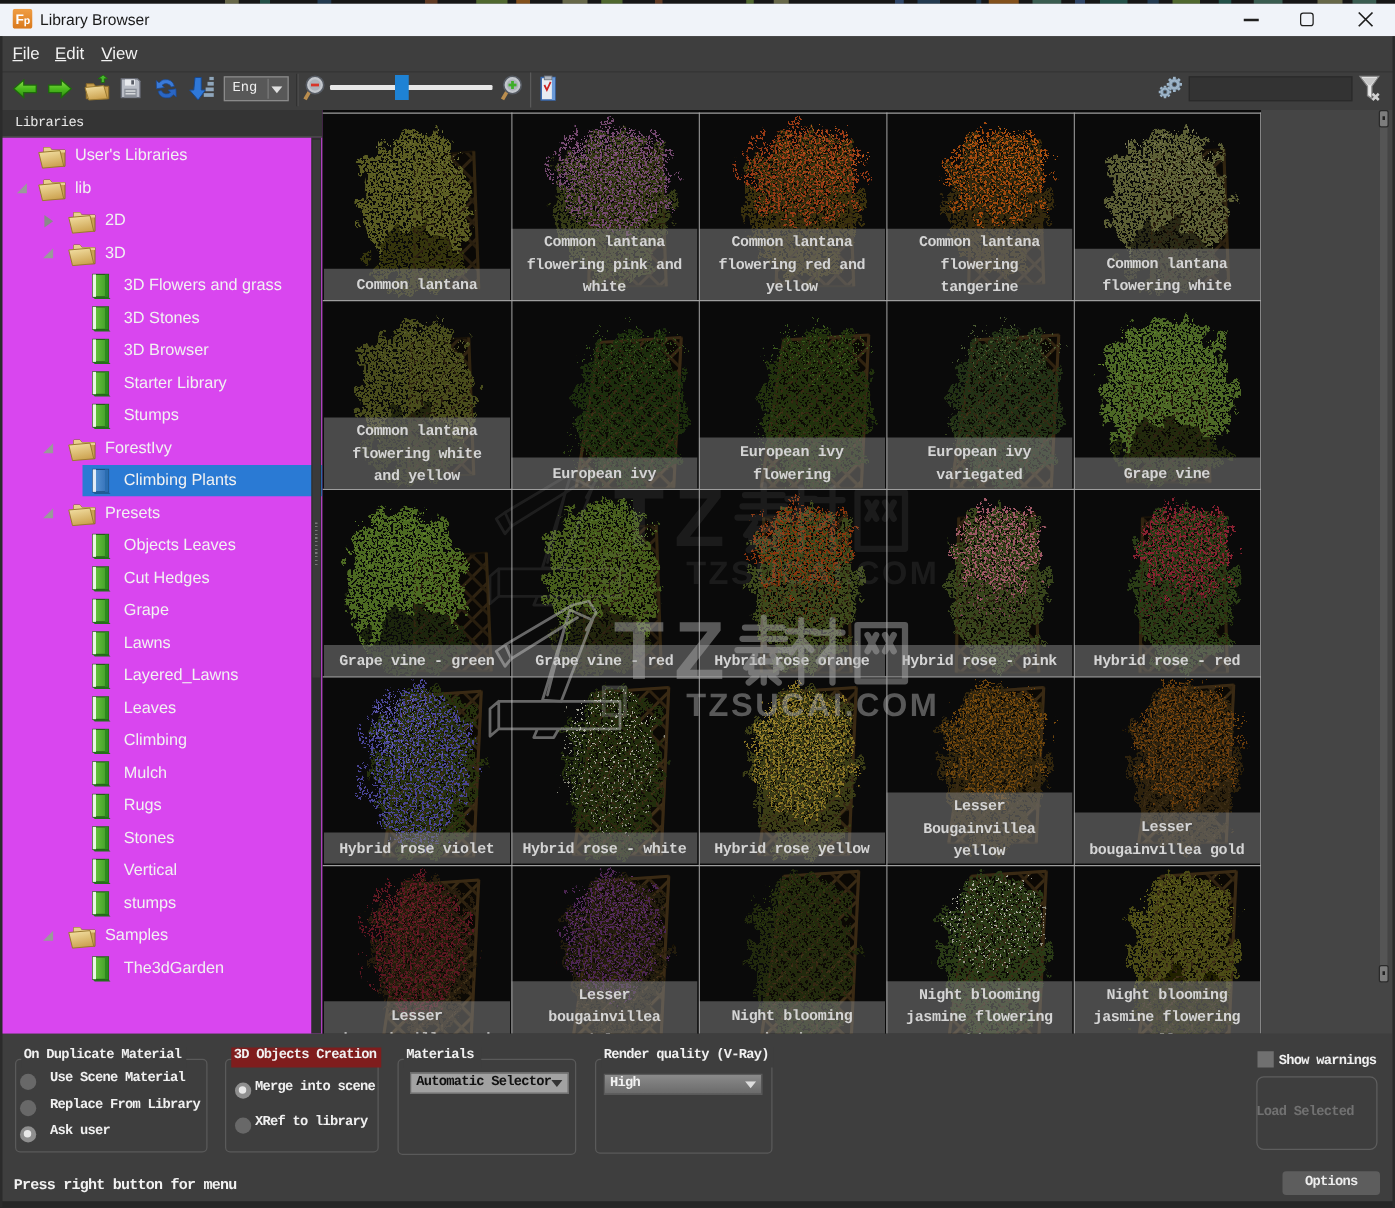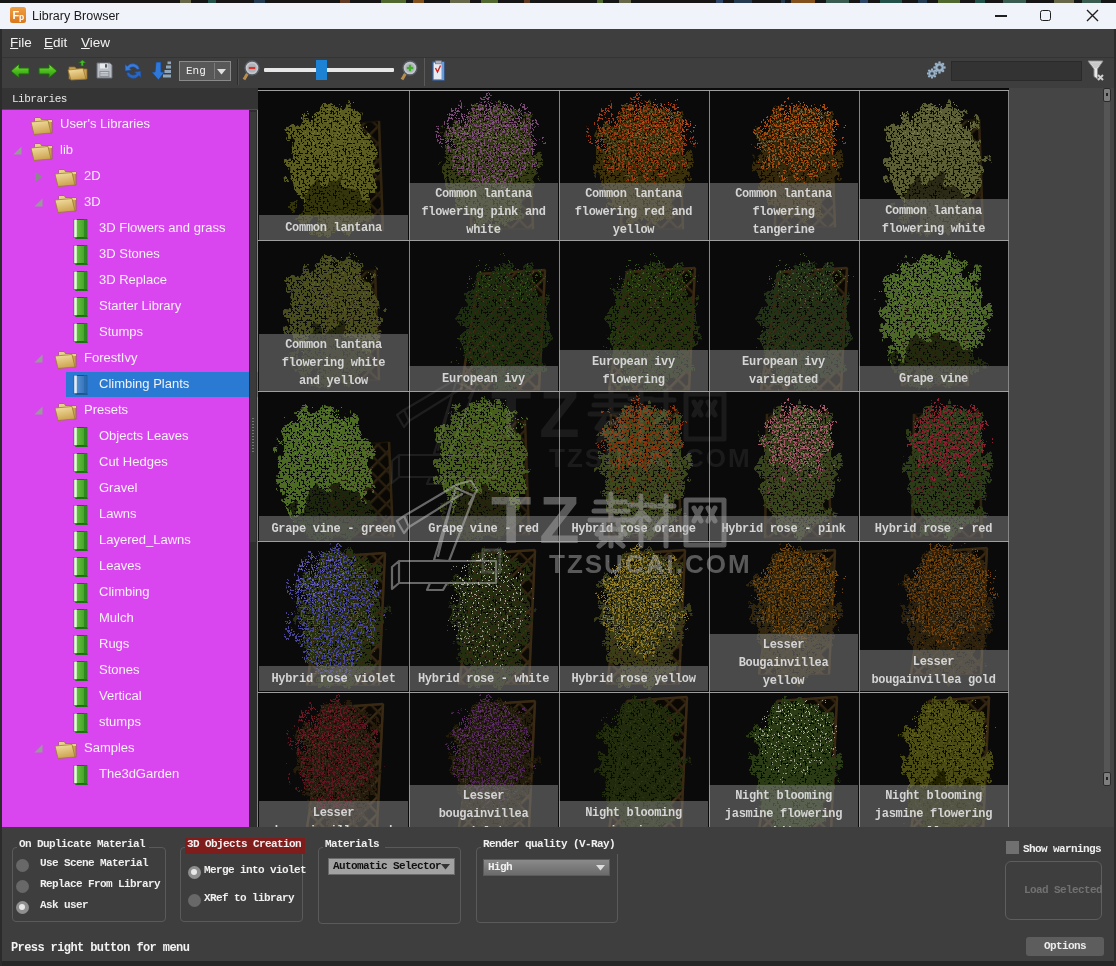--- a/index.html
+++ b/index.html
@@ -227,7 +227,7 @@
 <rect x="13" y="1.5" width="2.8" height="18" fill="#2d8a1e"></rect>
 <path d="M3.2 19.5 h12.6 l1.6 1.6 H4.8 z" fill="#23701a"></path>
 </svg></div>
-      <div style="position:absolute;left:99px;top:184px;color:#f2f2f2;font:13px 'Liberation Sans',sans-serif">3D Replace</div>
+      <div style="position:absolute;left:99px;top:184px;color:#f2f2f2;font:13px 'Liberation Sans',sans-serif">3D Browser</div>
       <div style="position:absolute;left:71px;top:208px"><svg width="18" height="22" viewBox="0 0 18 22">
 <rect x="3.2" y="1.5" width="12.6" height="18" fill="url(#bgr)" stroke="#1e5c10" stroke-width="0.9"></rect>
 <rect x="3.2" y="1.5" width="2.6" height="18" fill="#e9f5e2"></rect>

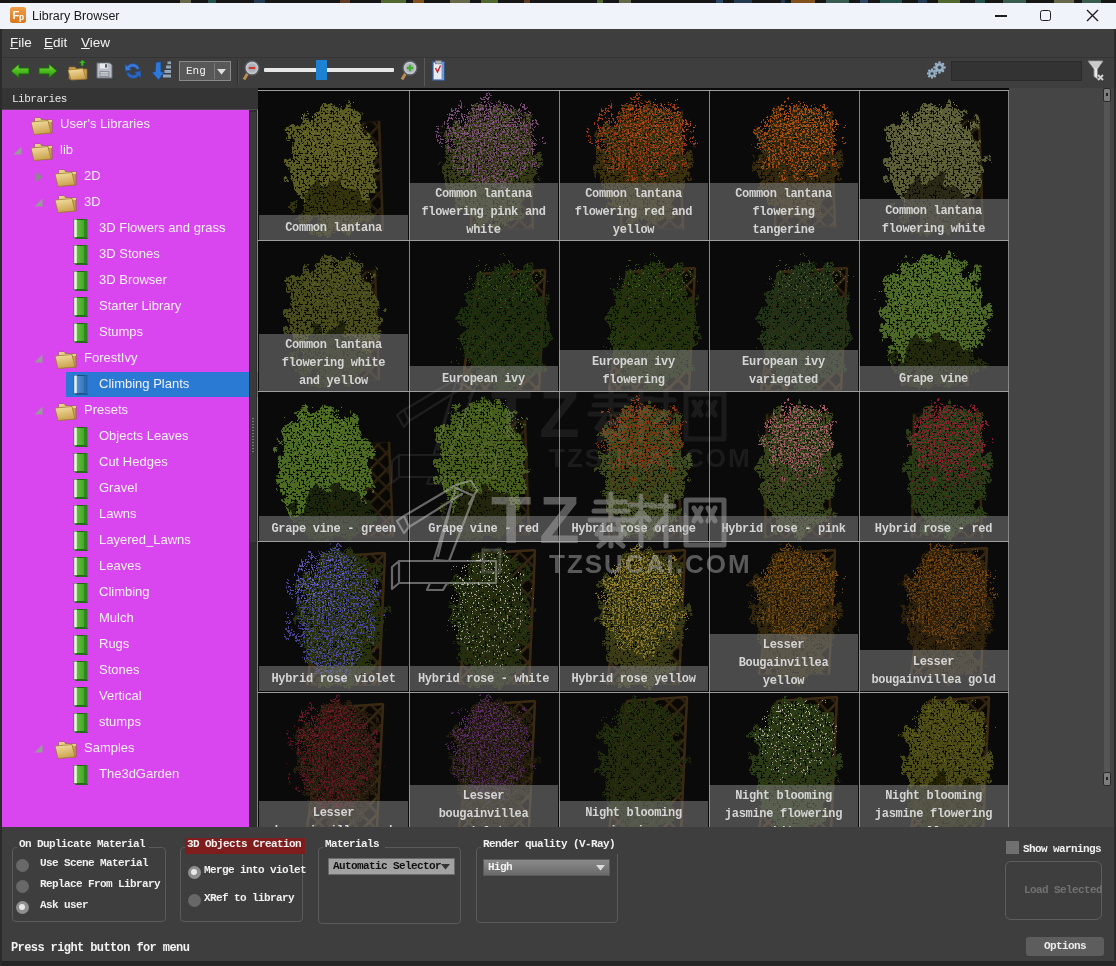--- a/index.html
+++ b/index.html
@@ -288,7 +288,7 @@
 <rect x="13" y="1.5" width="2.8" height="18" fill="#2d8a1e"></rect>
 <path d="M3.2 19.5 h12.6 l1.6 1.6 H4.8 z" fill="#23701a"></path>
 </svg></div>
-      <div style="position:absolute;left:99px;top:392px;color:#f2f2f2;font:13px 'Liberation Sans',sans-serif">Gravel</div>
+      <div style="position:absolute;left:99px;top:392px;color:#f2f2f2;font:13px 'Liberation Sans',sans-serif">Grape</div>
       <div style="position:absolute;left:71px;top:416px"><svg width="18" height="22" viewBox="0 0 18 22">
 <rect x="3.2" y="1.5" width="12.6" height="18" fill="url(#bgr)" stroke="#1e5c10" stroke-width="0.9"></rect>
 <rect x="3.2" y="1.5" width="2.6" height="18" fill="#e9f5e2"></rect>

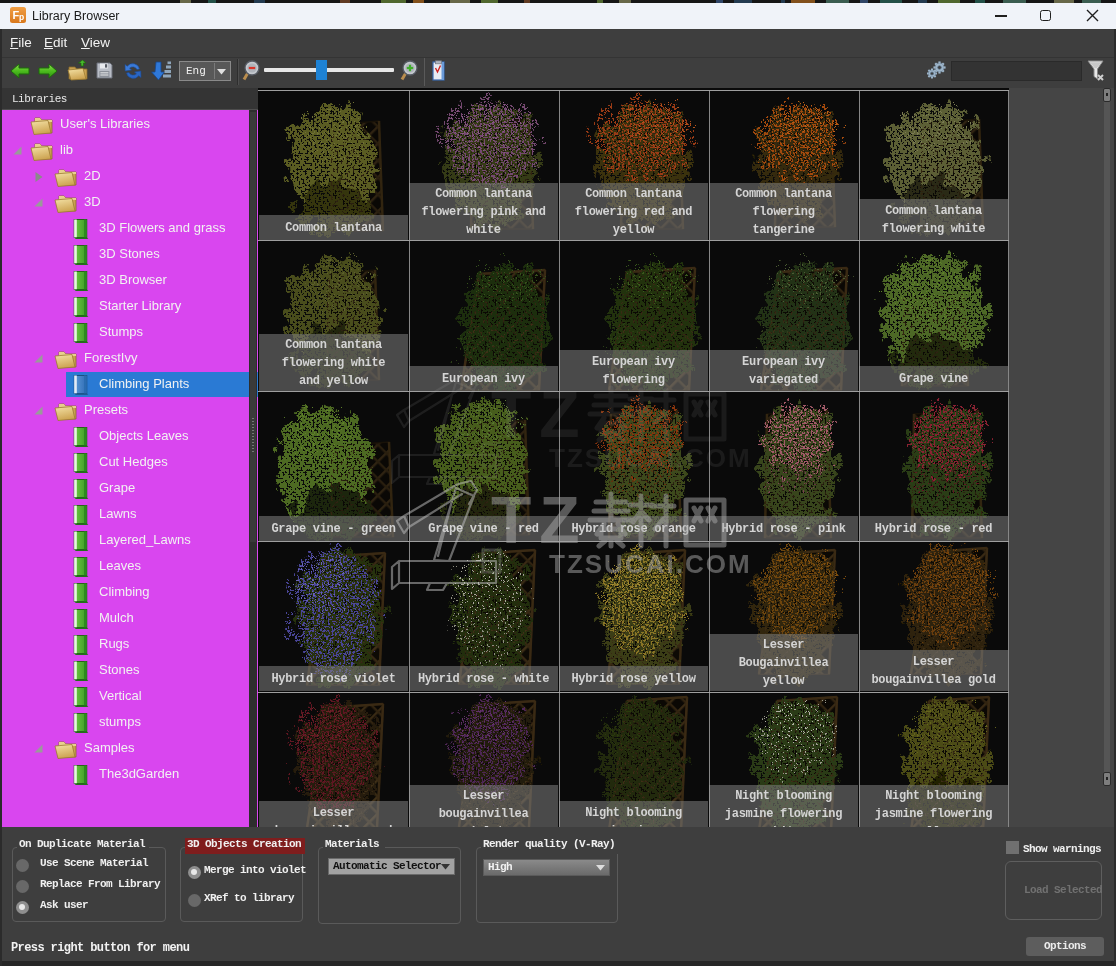--- a/index.html
+++ b/index.html
@@ -932,7 +932,7 @@
     <div style="position:absolute;left:185px;top:838px;width:116px;height:16px;background:#7f1d1d;color:#f0f0f0;font:bold 11px 'Liberation Mono',monospace;letter-spacing:-0.6px;padding:0 2px">3D Objects Creation</div>
     <div style="position:absolute;left:187.5px;top:865.5px;width:13px;height:13px;border-radius:50%;background:#8f8f8f"></div>
     <div style="position:absolute;left:191.0px;top:869px;width:6px;height:6px;border-radius:50%;background:#e8e8e8"></div>
-    <div style="position:absolute;left:204px;top:864px;color:#f0f0f0;font:bold 11px 'Liberation Mono',monospace;letter-spacing:-0.6px">Merge into violet</div>
+    <div style="position:absolute;left:204px;top:864px;color:#f0f0f0;font:bold 11px 'Liberation Mono',monospace;letter-spacing:-0.6px">Merge into scene</div>
     <div style="position:absolute;left:187.5px;top:893.5px;width:13px;height:13px;border-radius:50%;background:#686868"></div>
     <div style="position:absolute;left:204px;top:892px;color:#f0f0f0;font:bold 11px 'Liberation Mono',monospace;letter-spacing:-0.6px">XRef to library</div>
     <div style="position:absolute;left:318px;top:847px;width:143px;height:77px;border:1px solid #5a5a5a;border-radius:4px;box-sizing:border-box"></div>

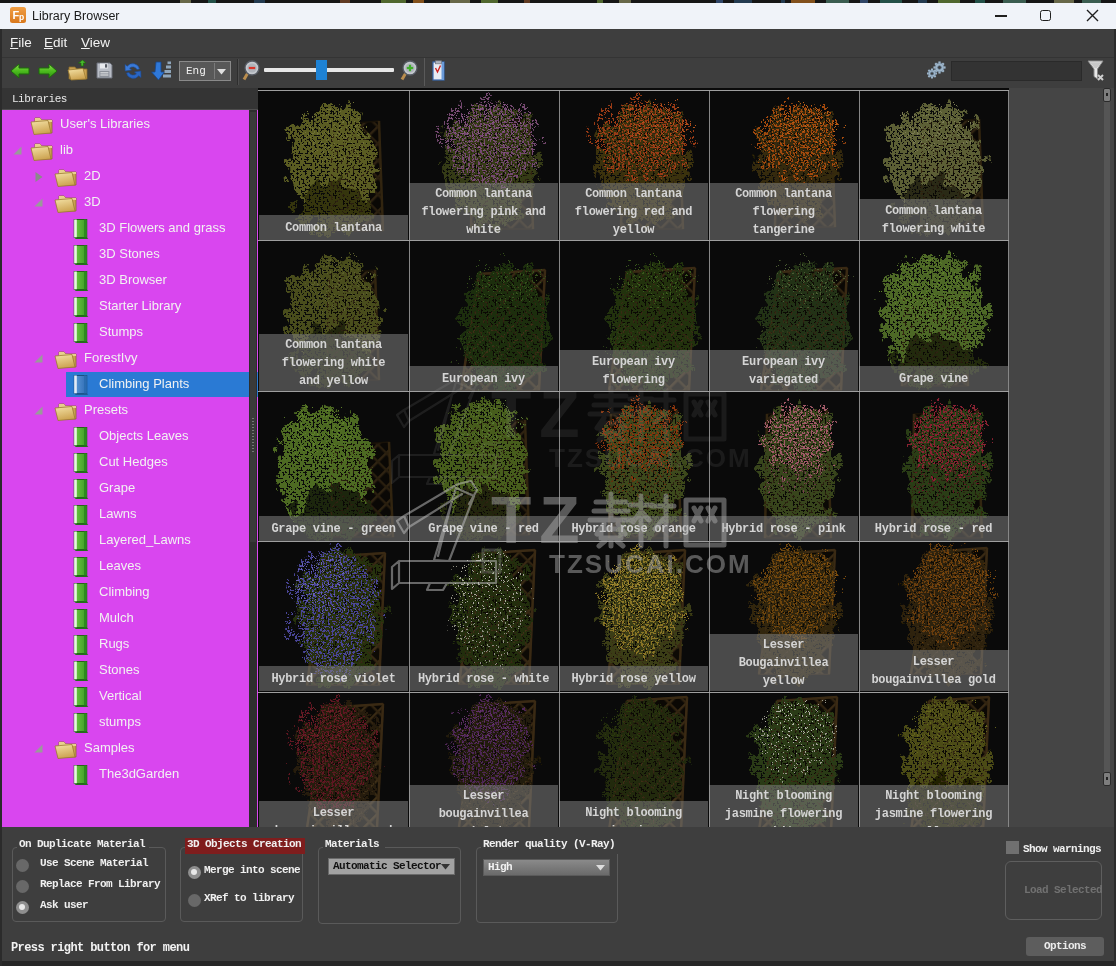--- a/index.html
+++ b/index.html
@@ -950,7 +950,7 @@
     <div style="position:absolute;left:1005.5px;top:841px;width:13px;height:13px;background:#707070"></div>
     <div style="position:absolute;left:1023px;top:843px;color:#f0f0f0;font:bold 11px 'Liberation Mono',monospace;letter-spacing:-0.6px">Show warnings</div>
     <div style="position:absolute;left:1005px;top:861px;width:97px;height:59px;border:1px solid #5e5e5e;border-radius:6px;box-sizing:border-box"></div>
-    <div style="position:absolute;left:1005px;top:884px;width:97px;text-align:right;color:#717171;font:bold 11px 'Liberation Mono',monospace;letter-spacing:-0.6px">Load Selected</div>
+    <div style="position:absolute;left:1005px;top:884px;width:97px;text-align:left;color:#717171;font:bold 11px 'Liberation Mono',monospace;letter-spacing:-0.6px">Load Selected</div>
     <div style="position:absolute;left:11px;top:941px;color:#f2f2f2;font:bold 11px 'Liberation Mono',monospace;letter-spacing:-0.6px;font-size:12px">Press right button for menu</div>
     <div style="position:absolute;left:1026px;top:937px;width:78px;height:19px;background:#5d5d5d;border-radius:3px"></div>
     <div style="position:absolute;left:1026px;top:940px;width:78px;text-align:center;color:#ececec;font:bold 11px 'Liberation Mono',monospace;letter-spacing:-0.6px">Options</div>

